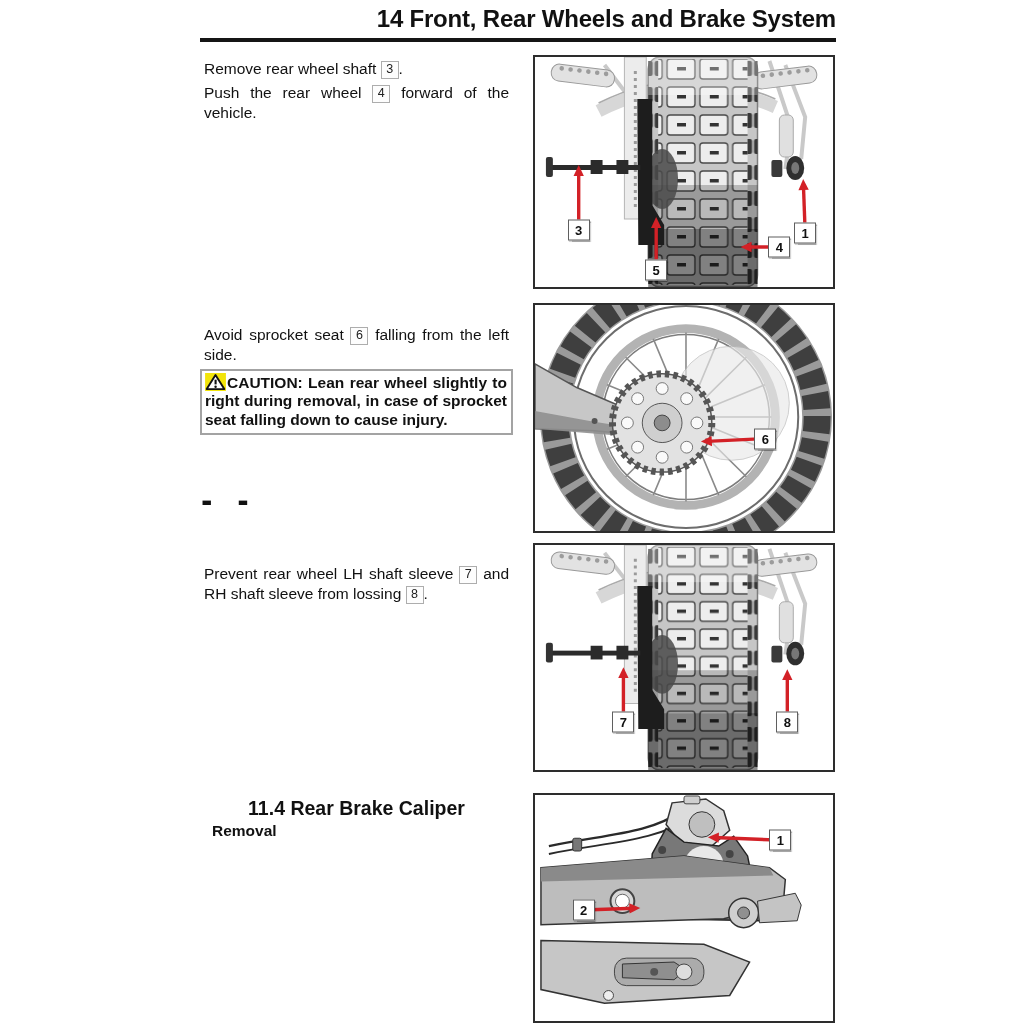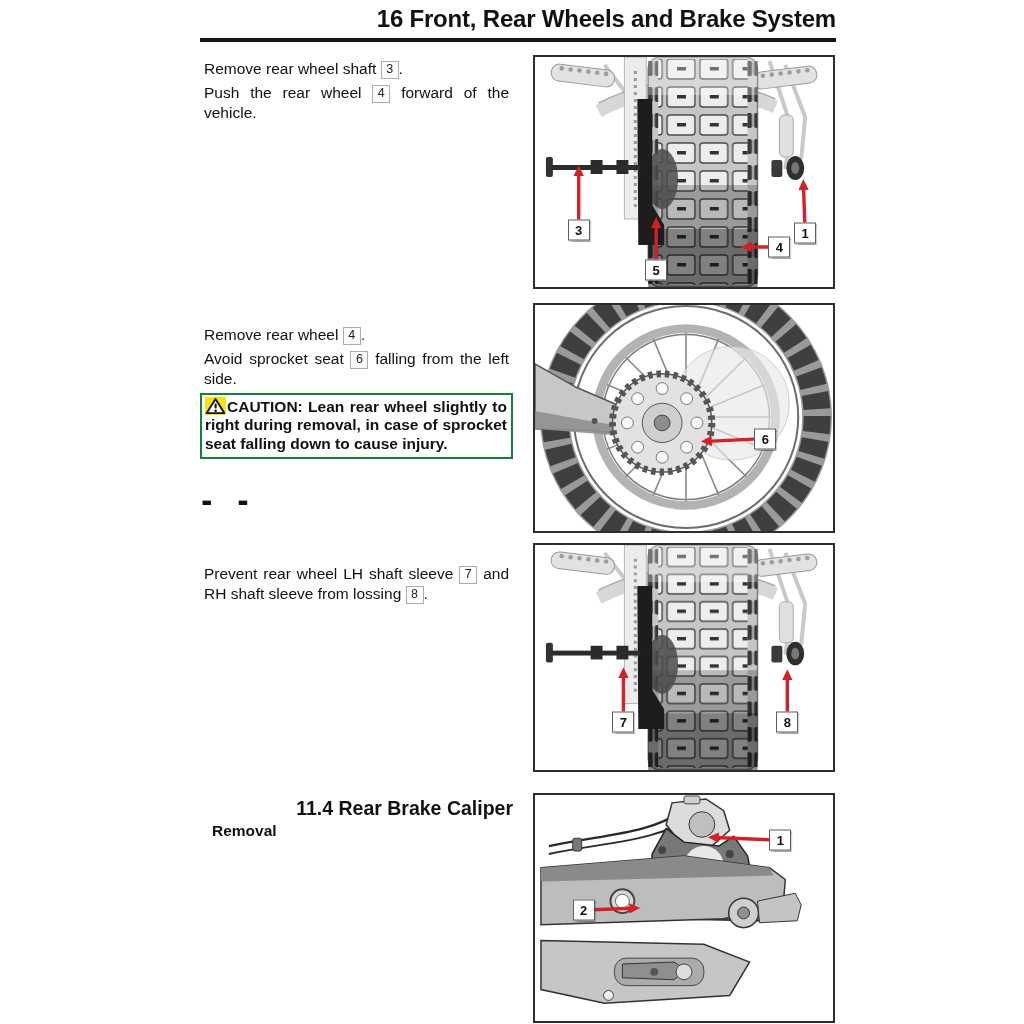--- a/index.html
+++ b/index.html
@@ -34,7 +34,7 @@
 
 <div class="page">
 
-  <div class="title">16 Front, Rear Wheels and Brake System</div>
+  <div class="title">14 Front, Rear Wheels and Brake System</div>
   <div class="title-rule"></div>
 
   <div class="textcol" style="top:55px">

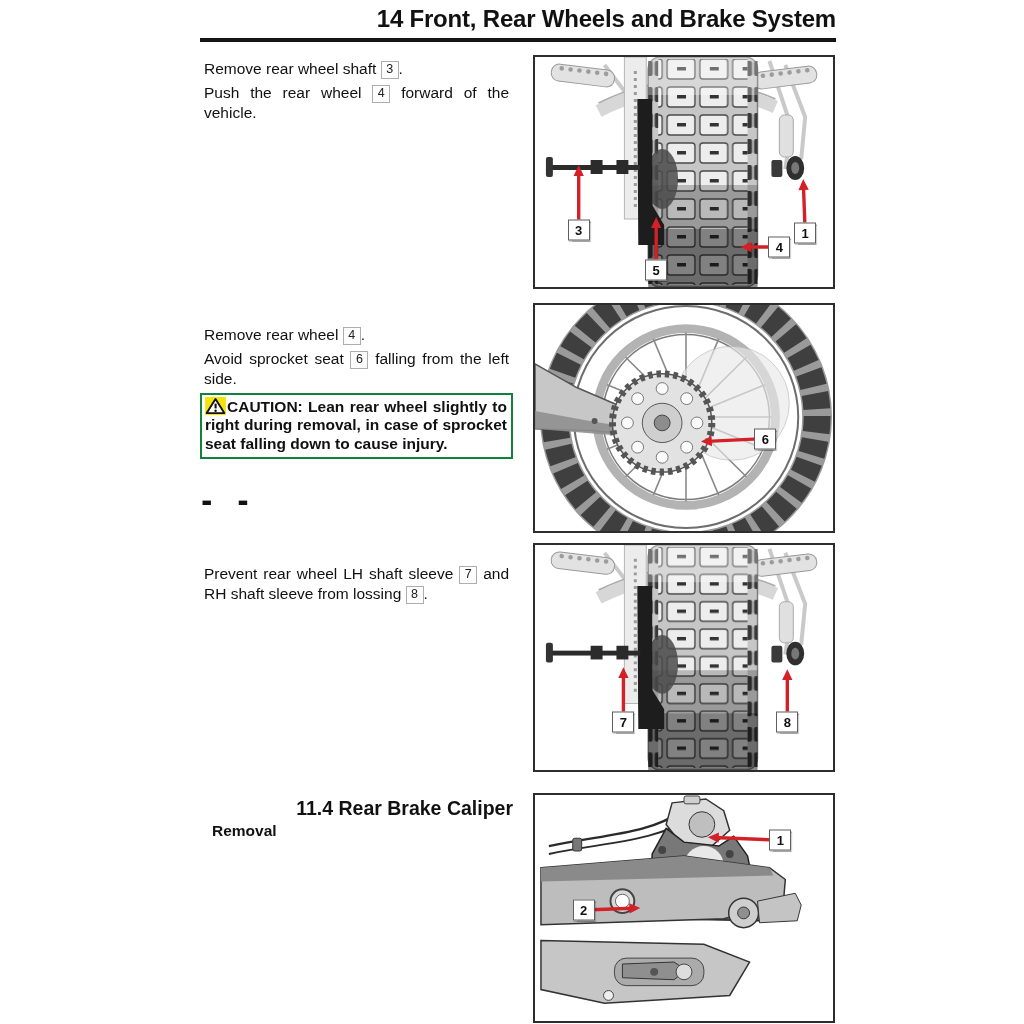--- a/index.html
+++ b/index.html
@@ -44,7 +44,6 @@
 
   <div class="textcol" style="top:321px">
     <div>
-        <p class="txt">Remove rear wheel <span class="numbox">4</span>.</p>
         <p class="txt">Avoid sprocket seat <span class="numbox">6</span> falling from the left side.</p>
       </div>
     <div class="caution">

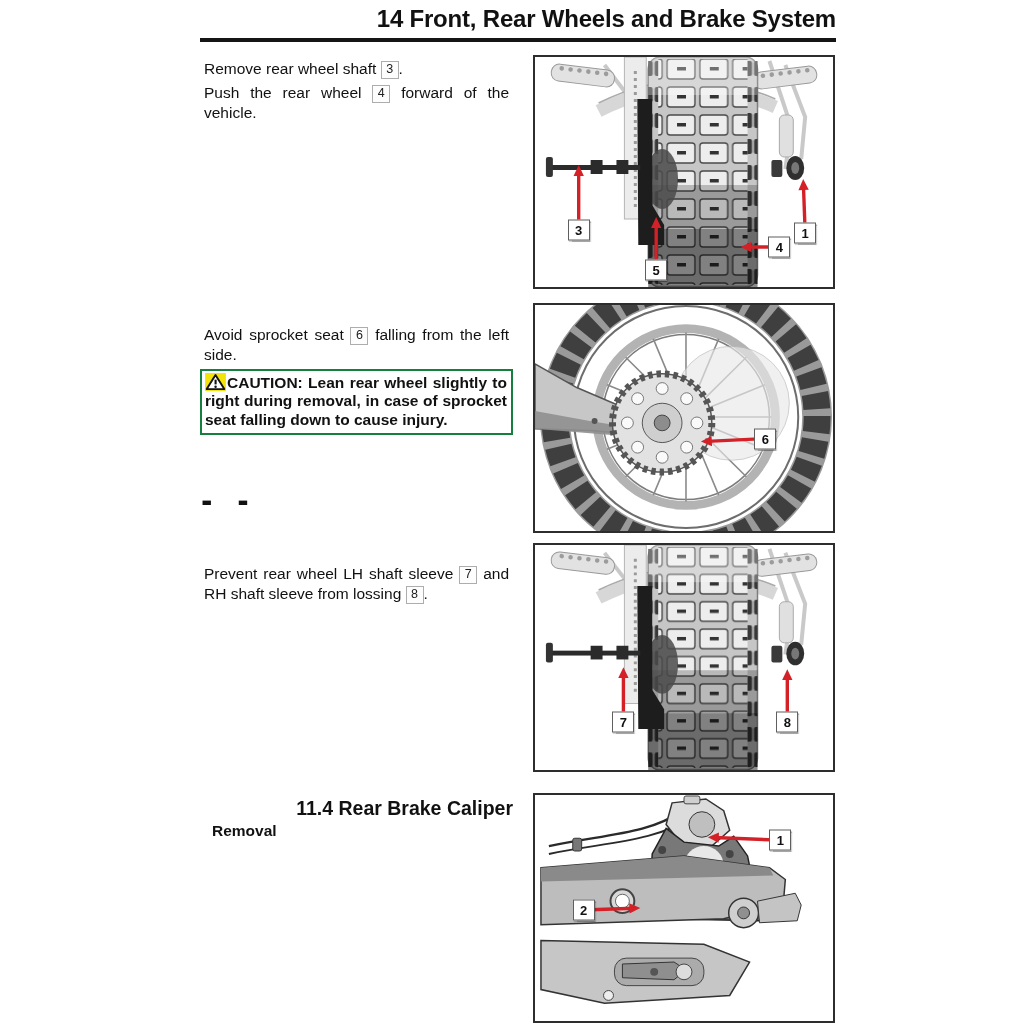--- a/index.html
+++ b/index.html
@@ -13,7 +13,7 @@
   .numbox{display:inline-block;min-width:11px;padding:0 2.5px;height:16px;line-height:15px;
           border:1px solid #adadad;background:#fdfdfd;color:#222;font-size:12.5px;
           font-weight:normal;text-align:center;vertical-align:1px;}
-  .caution{border:2px solid #15803d;margin-top:4px;padding:2px 4px 3px 3px;
+  .caution{border:2px solid #a3a3a3;margin-top:4px;padding:2px 4px 3px 3px;
            font-weight:bold;font-size:15.5px;line-height:18.6px;text-align:justify;}
   .caution-icon{display:inline-block;width:21px;height:18px;vertical-align:-3px;margin-right:1px;}
   .dashes{position:absolute;left:202px;top:492px;font-size:17px;font-weight:bold;

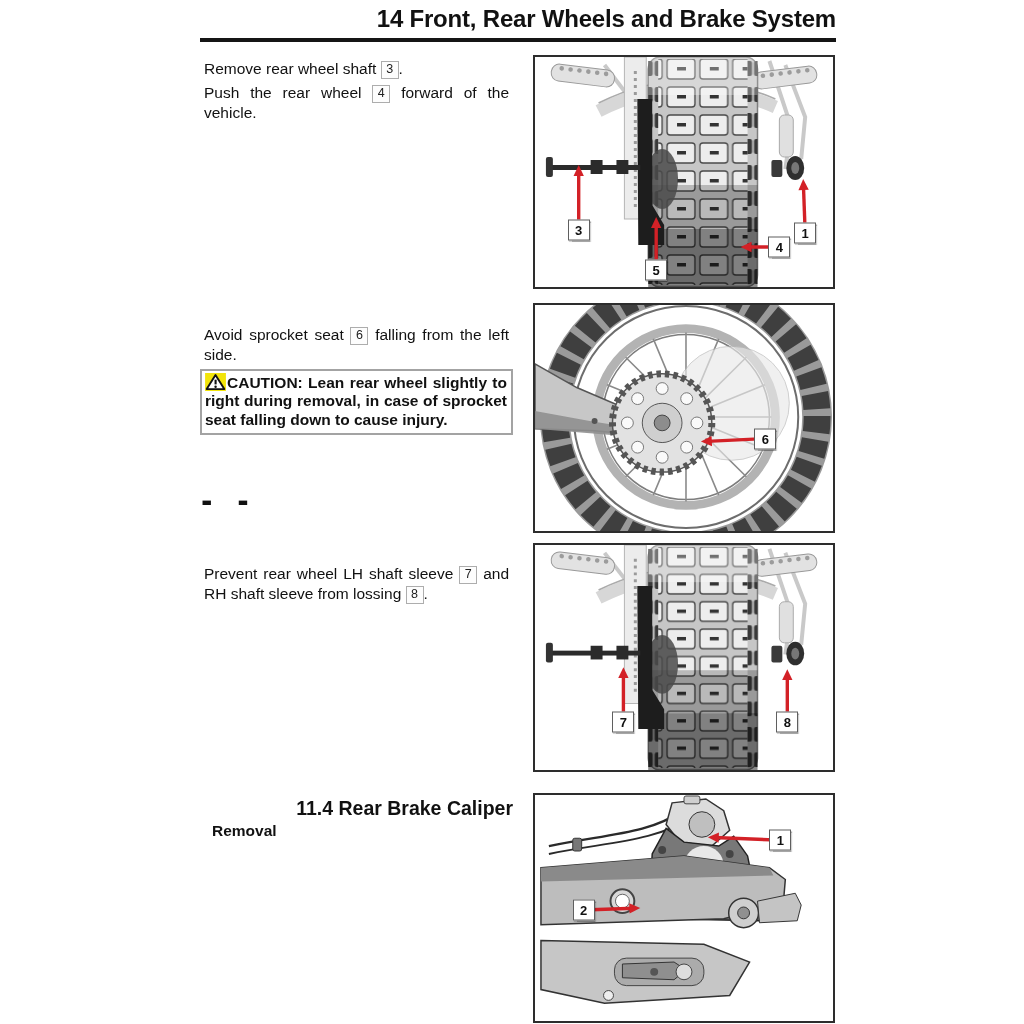--- a/index.html
+++ b/index.html
@@ -18,7 +18,7 @@
   .caution-icon{display:inline-block;width:21px;height:18px;vertical-align:-3px;margin-right:1px;}
   .dashes{position:absolute;left:202px;top:492px;font-size:17px;font-weight:bold;
           letter-spacing:11px;display:inline-block;transform:scaleY(2.6);transform-origin:center;}
-  .h2{margin:0;font-size:19.5px;font-weight:bold;line-height:23px;text-align:right;}
+  .h2{margin:0;font-size:19.5px;font-weight:bold;line-height:23px;text-align:center;}
   .h3{margin:1px 0 0 12px;font-size:15.5px;font-weight:bold;line-height:19px;text-align:left;}
   .figure{position:absolute;left:533px;width:302px;box-sizing:border-box;
           border:2px solid #2d2d2d;background:#fff;overflow:hidden;}

